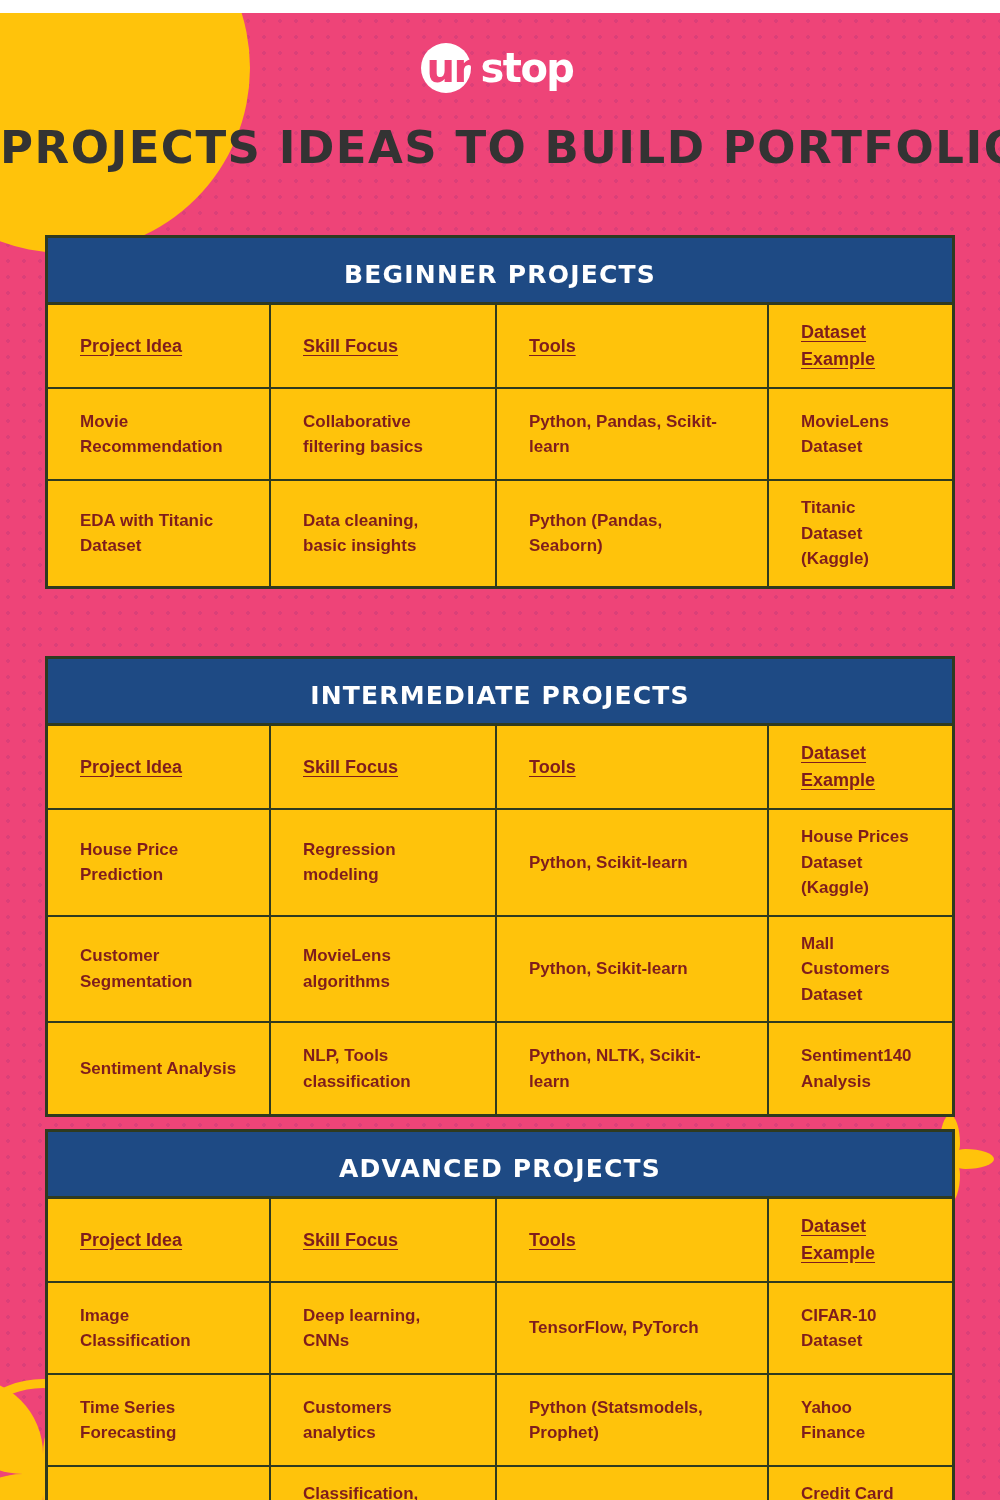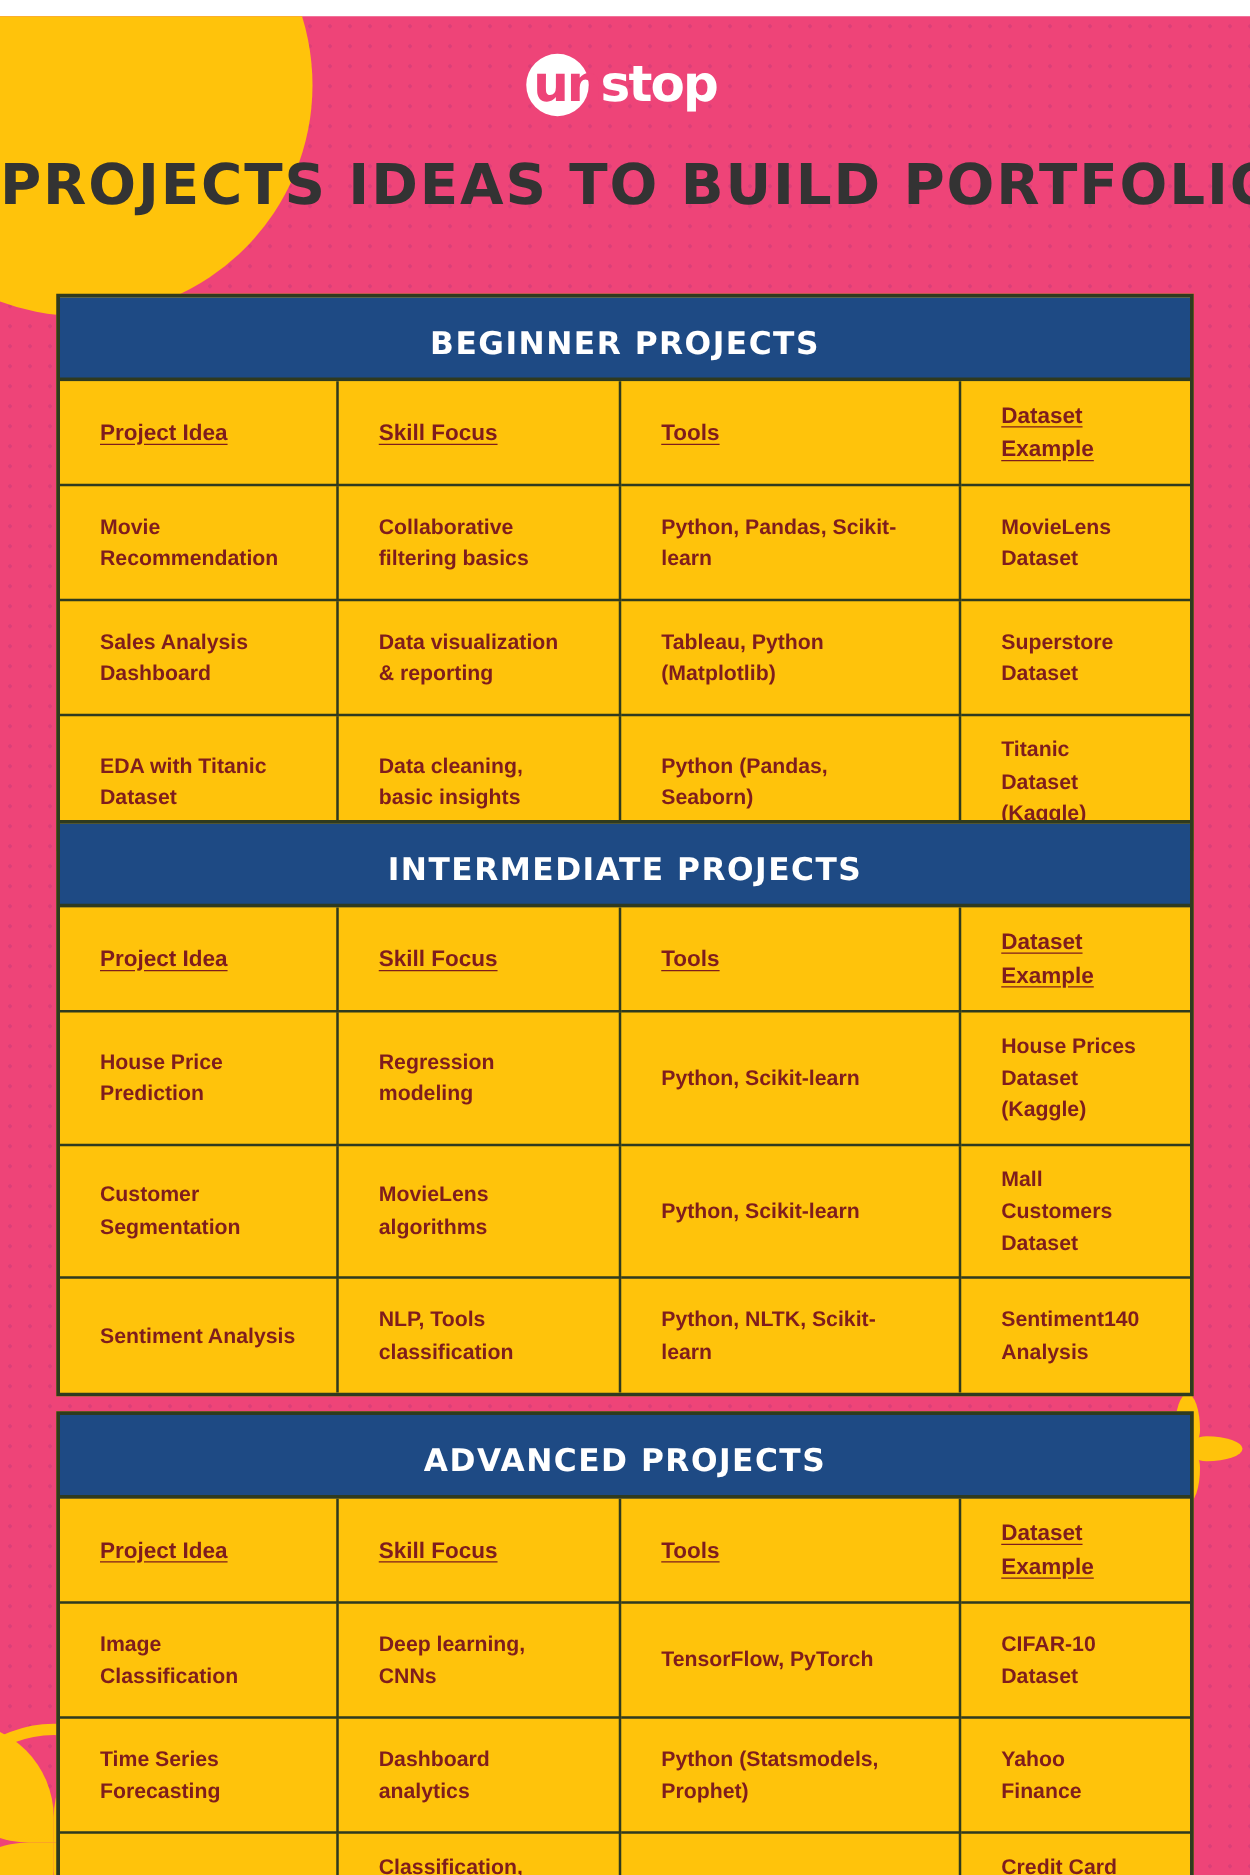--- a/index.html
+++ b/index.html
@@ -239,12 +239,6 @@
           <td>MovieLens Dataset</td>
         </tr>
         <tr>
-          <td>Sales Analysis Dashboard</td>
-          <td>Data visualization &amp; reporting</td>
-          <td>Tableau, Python (Matplotlib)</td>
-          <td>Superstore Dataset</td>
-        </tr>
-        <tr>
           <td>EDA with Titanic Dataset</td>
           <td>Data cleaning, basic insights</td>
           <td>Python (Pandas, Seaborn)</td>

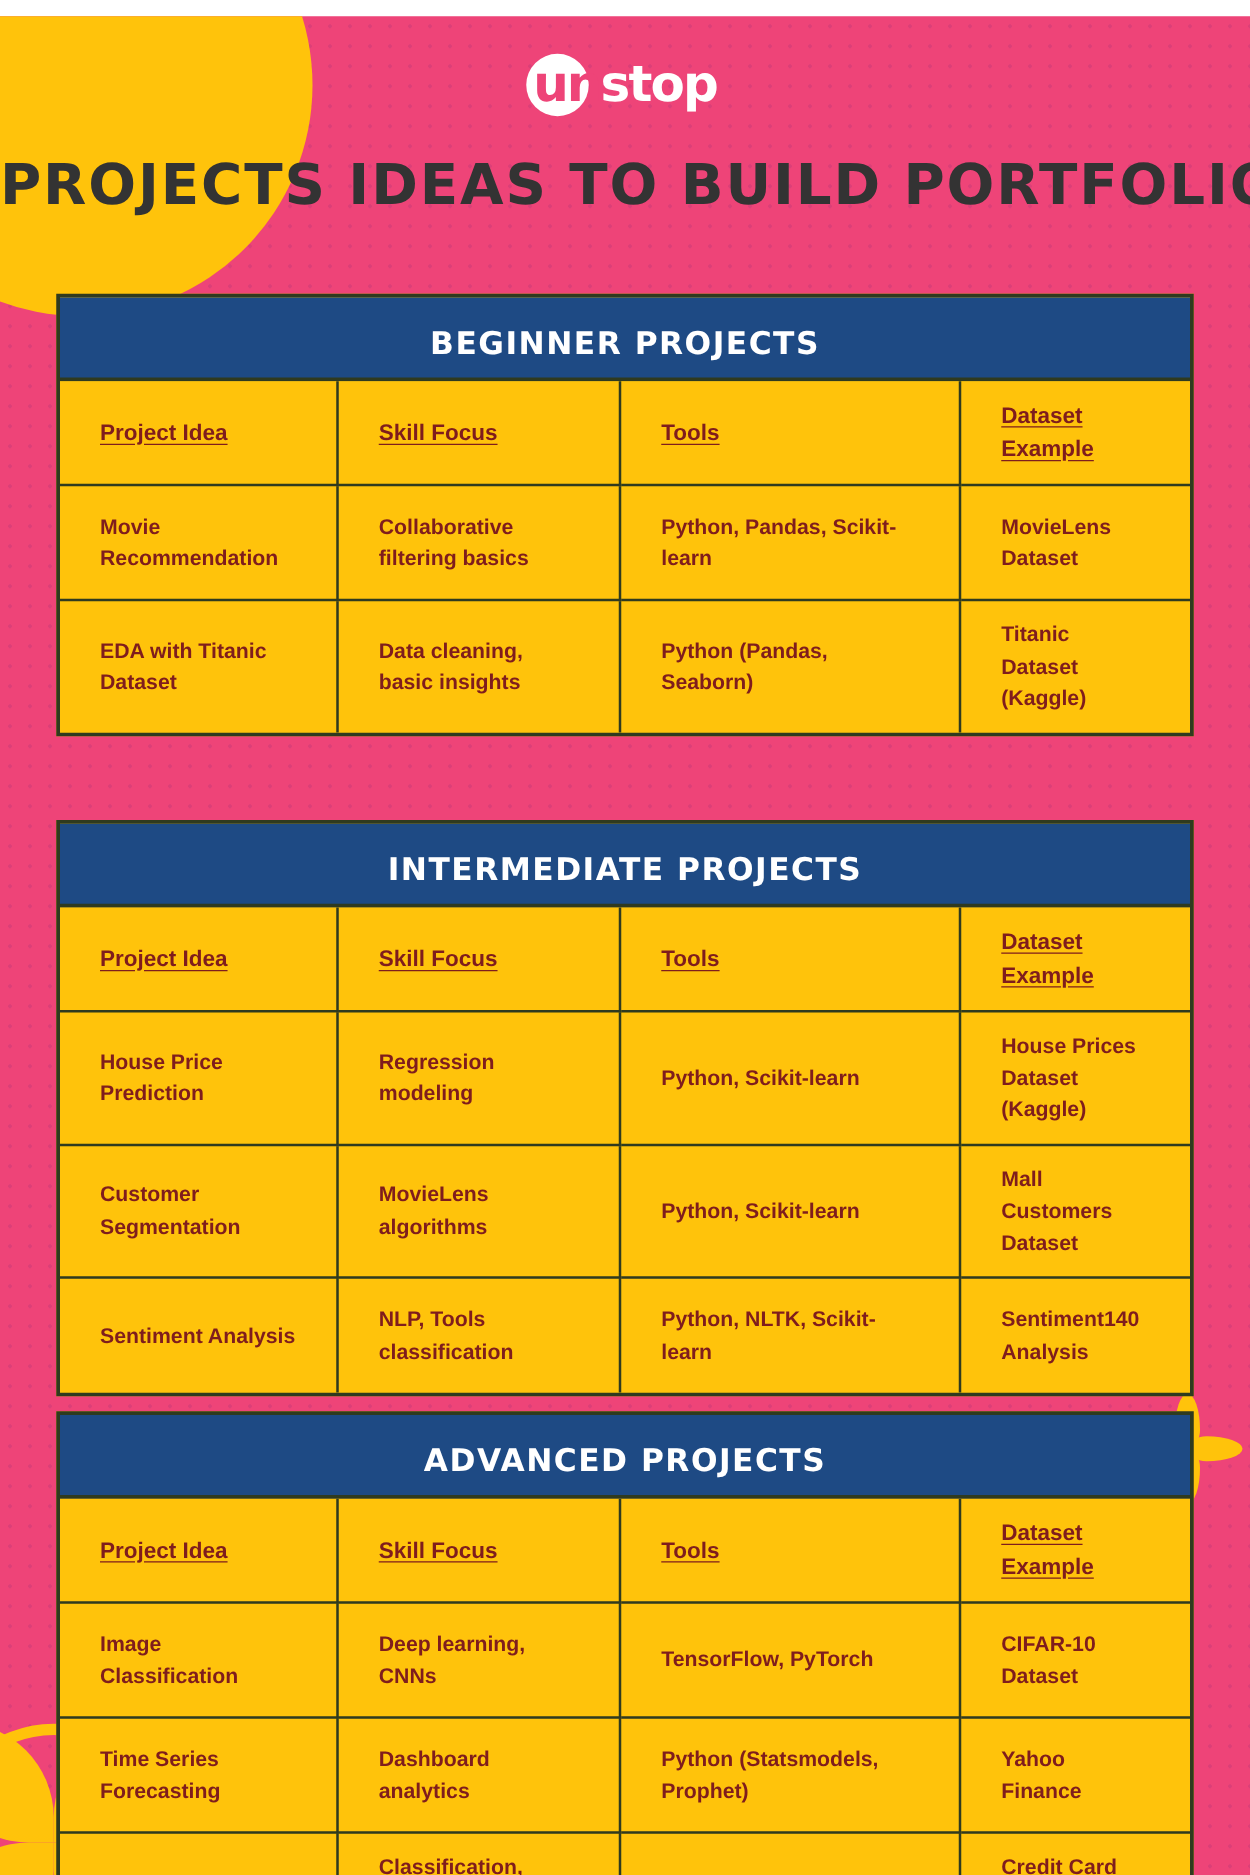--- a/index.html
+++ b/index.html
@@ -314,7 +314,7 @@
         </tr>
         <tr>
           <td>Time Series Forecasting</td>
-          <td>Dashboard analytics</td>
+          <td>Customers analytics</td>
           <td>Python (Statsmodels, Prophet)</td>
           <td>Yahoo Finance</td>
         </tr>

